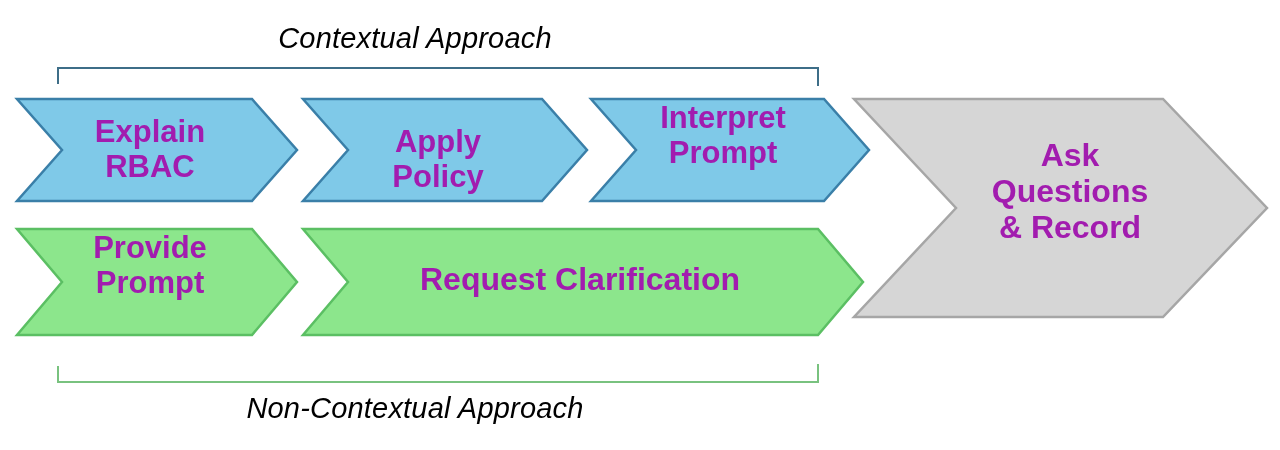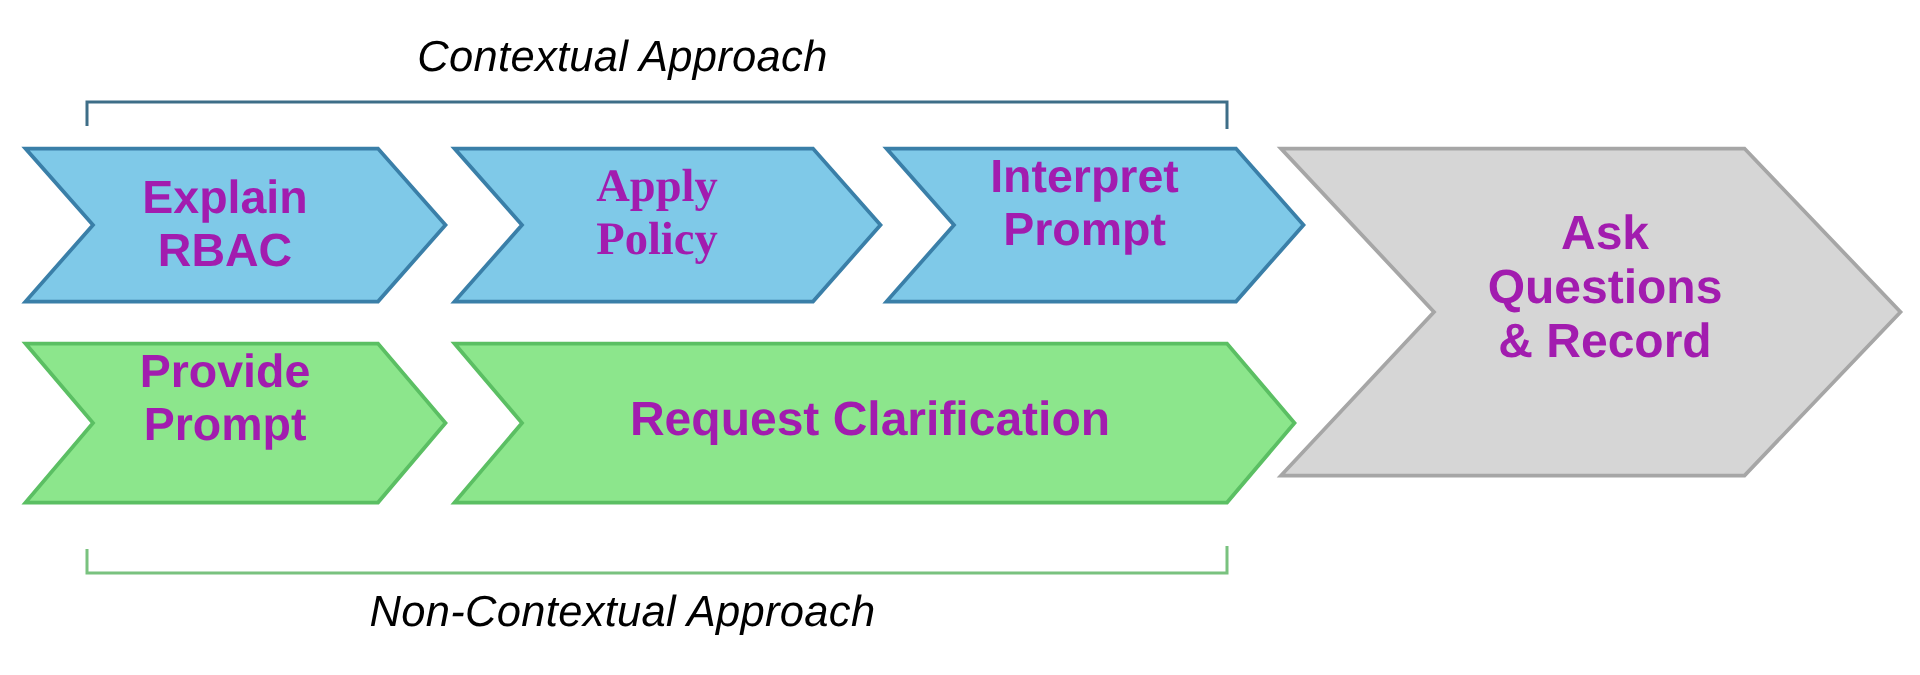--- a/index.html
+++ b/index.html
@@ -81,7 +81,7 @@
   <svg class="chevron-svg" style="left:302px; top:98px;" width="286" height="104" viewBox="0 0 286 104">
     <polygon points="1,1 240,1 285,52 240,103 1,103 46,52" fill="#7FC9E8" stroke="#3A7FA8" stroke-width="2.5" stroke-linejoin="miter"></polygon>
   </svg>
-  <div class="chev-text size-30" style="left:326px; top:90px; width:224px; height:104px;font-family:Liberation Serif, serif;">Apply
+  <div class="chev-text size-30" style="left:326px; top:108px; width:224px; height:104px;">Apply
 Policy</div>
 
   <svg class="chevron-svg" style="left:590px; top:98px;" width="280" height="104" viewBox="0 0 280 104">

